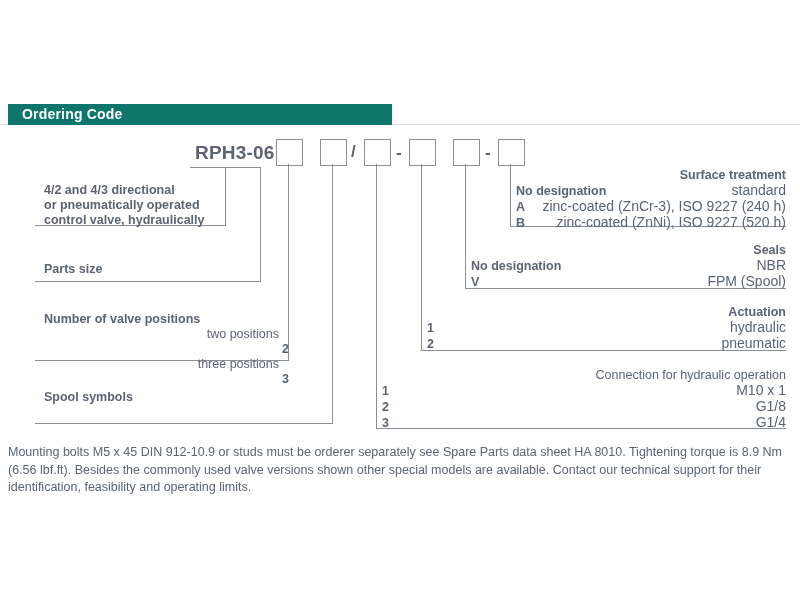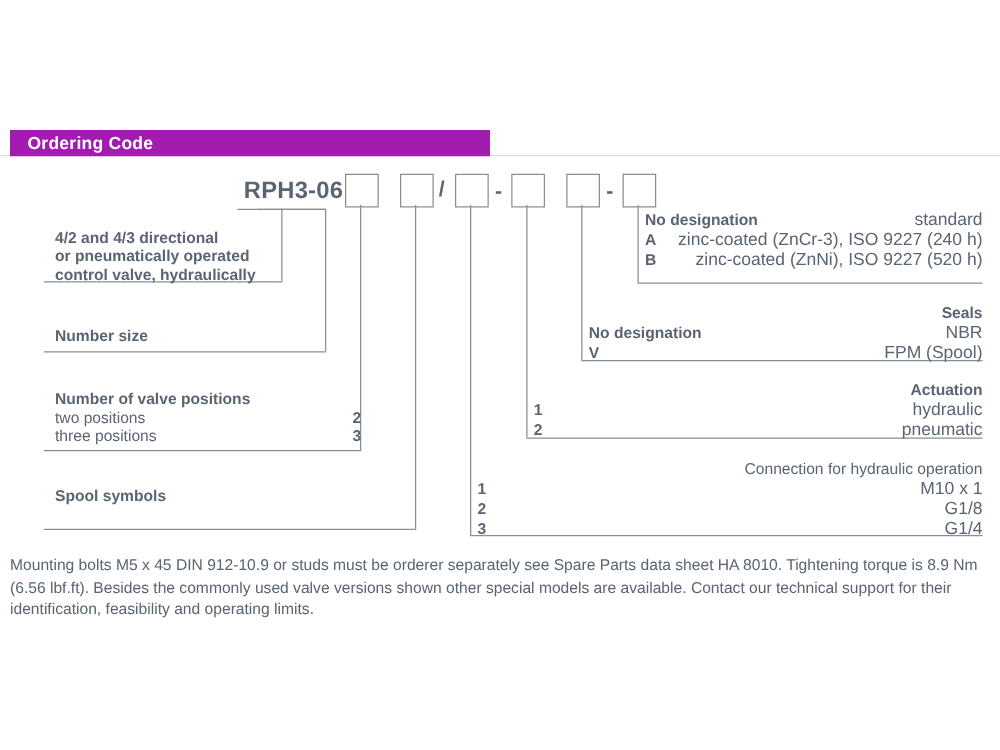--- a/index.html
+++ b/index.html
@@ -12,7 +12,7 @@
 
   
   .hdr-rule{position:absolute;left:0;top:124px;width:800px;height:1px;background:#dcdcdc;}
-  .hdr-bar{position:absolute;left:8px;top:104px;width:384px;height:21px;background:#a21caf;}
+  .hdr-bar{position:absolute;left:8px;top:104px;width:384px;height:21px;background:#0f766e;}
   .hdr-bar span{
     position:absolute;left:14px;top:2px;
     font-size:14px;font-weight:bold;color:#ffffff;letter-spacing:.2px;

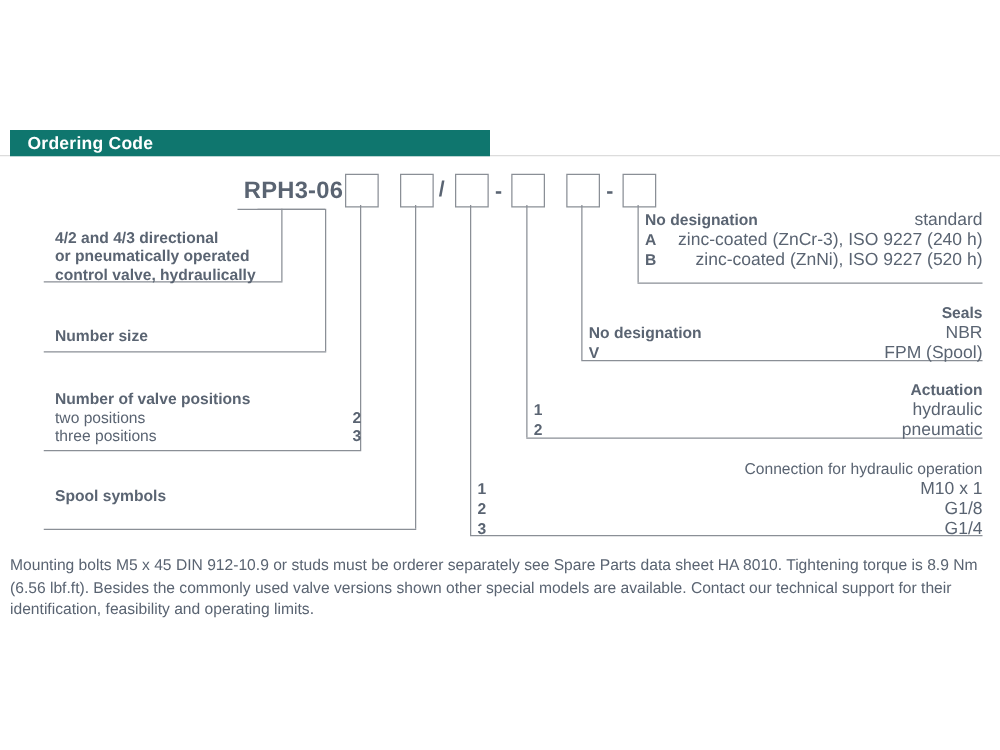--- a/index.html
+++ b/index.html
@@ -132,6 +132,7 @@
   </div>
 
   <div class="blk" style="left:516px;top:168px;width:270px;">
+    <div class="rttl">Surface treatment</div>
     <div class="rrow">
       <span class="k">No designation</span>
       <span class="vv">standard</span>

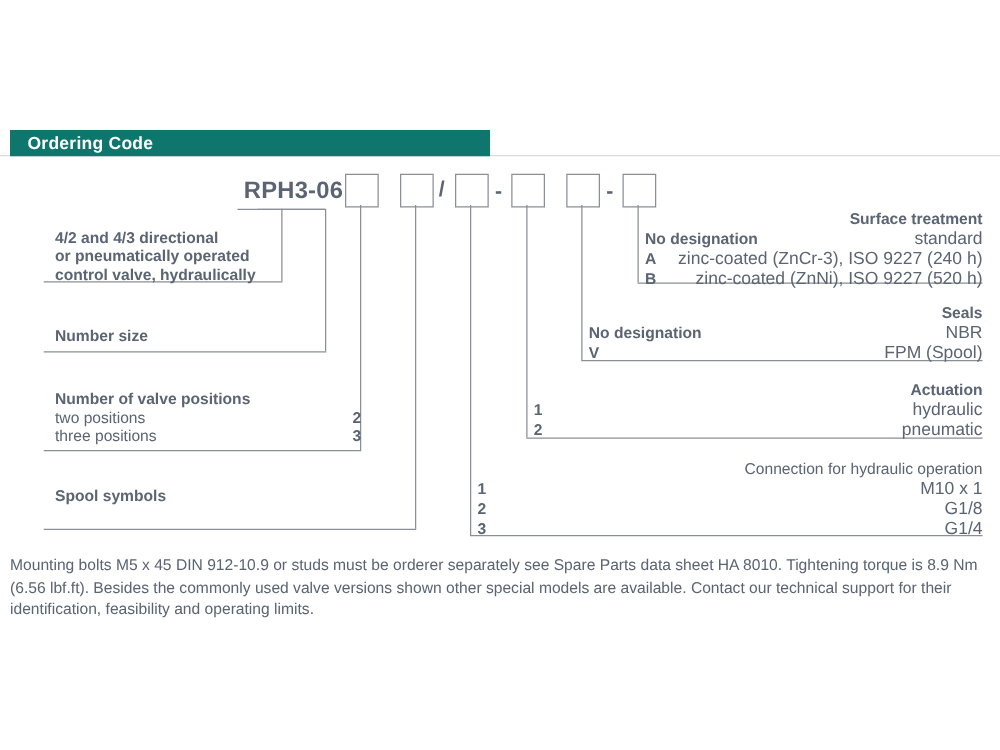--- a/index.html
+++ b/index.html
@@ -112,7 +112,7 @@
   </div>
 
   <div class="blk" style="left:44px;top:262px;">
-    <div class="hd">Number size</div>
+    <div class="hd">Parts size</div>
   </div>
 
   <div class="blk" style="left:44px;top:312px;width:245px;">

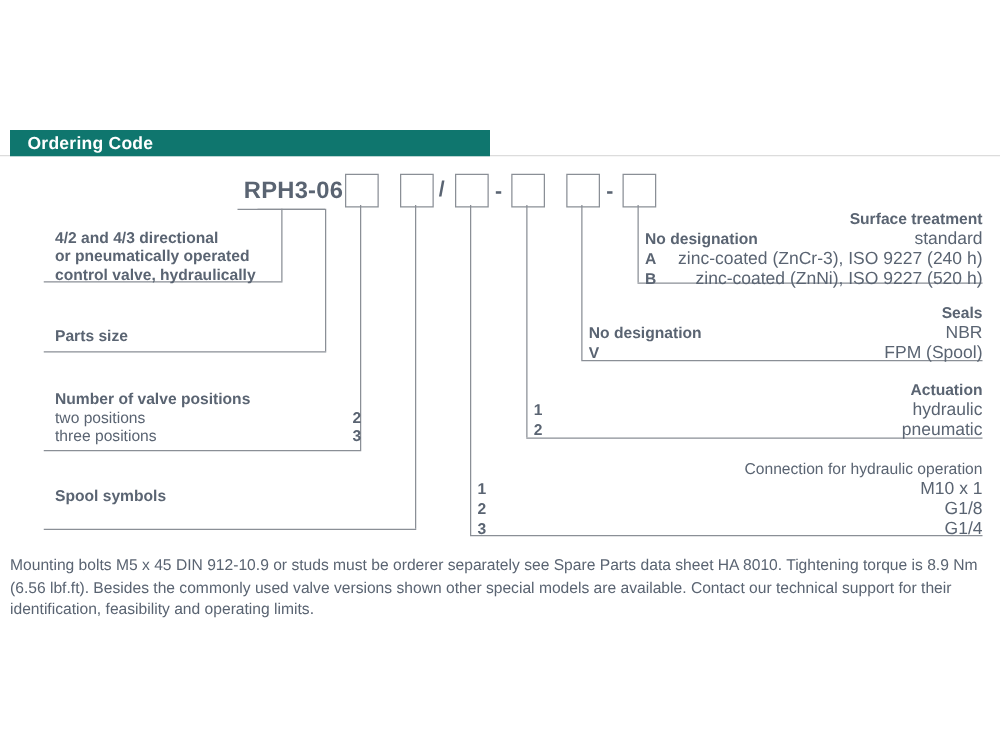--- a/index.html
+++ b/index.html
@@ -44,7 +44,7 @@
   .rttl-n{font-size:12.5px;font-weight:normal;color:#5a6472;text-align:right;line-height:15px;white-space:nowrap;}
 
   
-  .lrow{display:flex;justify-content:space-between;align-items:flex-end;line-height:15px;}
+  .lrow{display:flex;justify-content:space-between;align-items:flex-end;line-height:15px;flex-direction:column;}
   .lrow .k{font-size:12.5px;font-weight:normal;color:#5a6472;white-space:nowrap;padding-right:10px;}
   .lrow .vv{font-size:12.5px;font-weight:bold;color:#5a6472;white-space:nowrap;}
 

